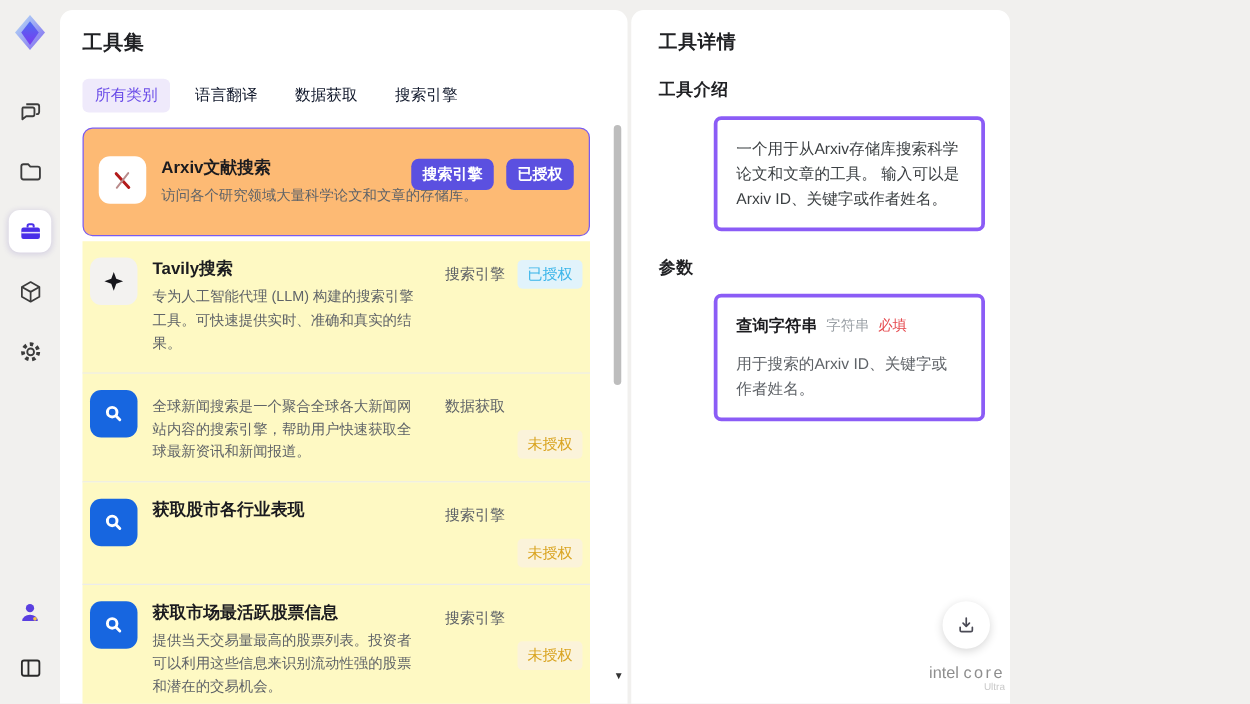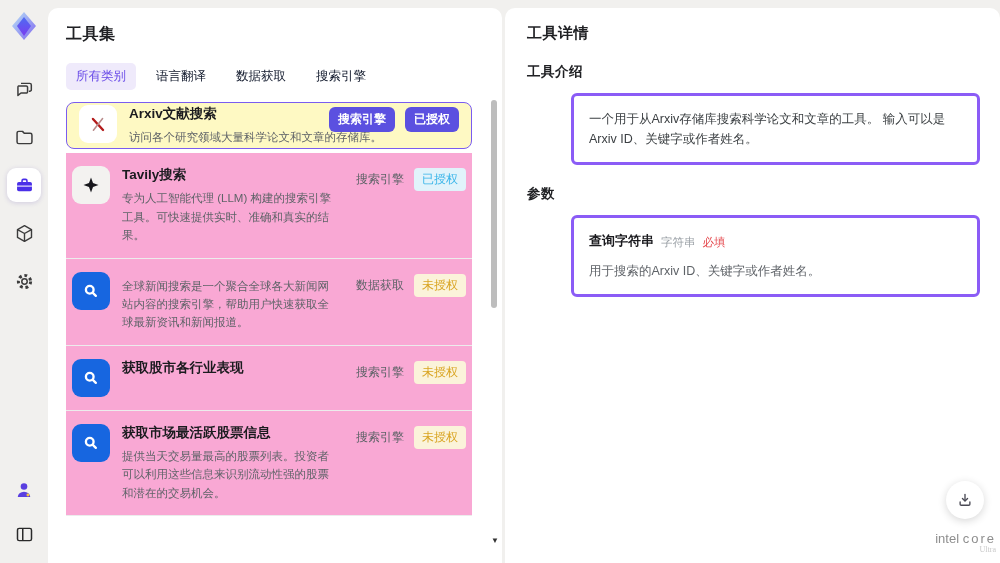--- a/index.html
+++ b/index.html
@@ -15,7 +15,7 @@
     color:#202124;
     position:relative;
   }
-  .app{display:flex;width:1000px;height:563px;}
+  .app{display:flex;width:808px;height:563px;}
 
   
   .rail{

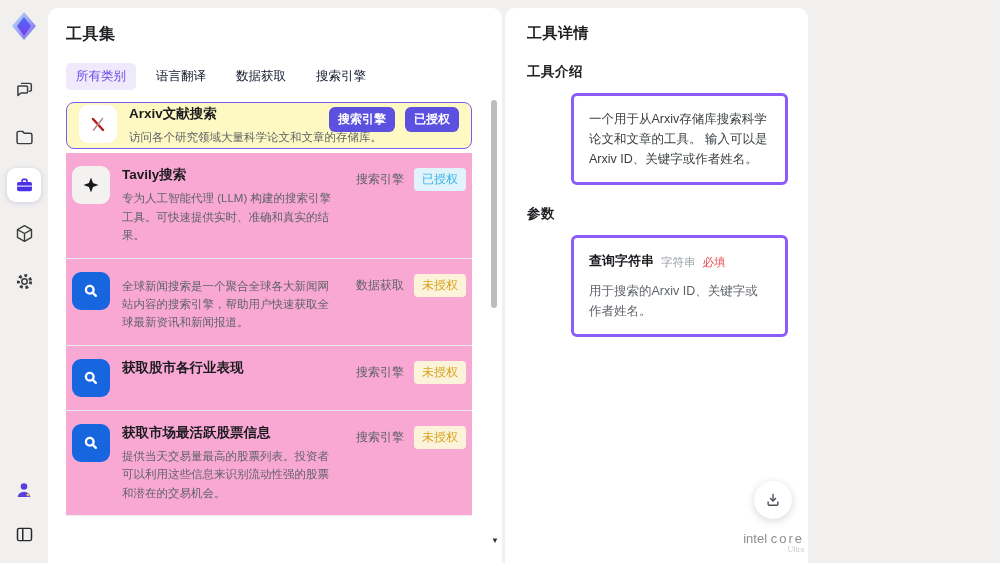--- a/index.html
+++ b/index.html
@@ -50,7 +50,7 @@
   .tool-row{display:flex;gap:12px;padding:13px 6px;border-bottom:1px solid #ececec;cursor:pointer;background:#f9a8d4;}
   .tool-row.selected{
     border:1px solid var(--sel-border);
-    background:#fef9c3;border-radius:8px;padding:2px 12px;margin-bottom:4px;
+    background:#fdba74;border-radius:8px;padding:22px 12px;margin-bottom:4px;
   }
   .tool-icon{
     width:38px;height:38px;border-radius:9px;flex:none;

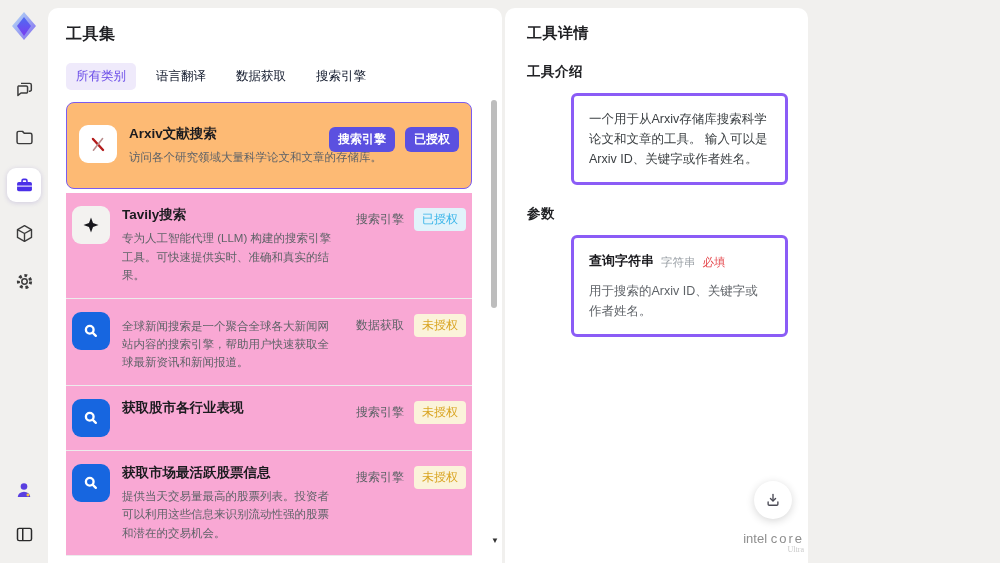--- a/index.html
+++ b/index.html
@@ -47,7 +47,7 @@
 
   
   .tool-list{margin-top:12px;padding-right:14px;position:relative;}
-  .tool-row{display:flex;gap:12px;padding:13px 6px;border-bottom:1px solid #ececec;cursor:pointer;background:#f9a8d4;}
+  .tool-row{display:flex;gap:12px;padding:13px 6px;border-bottom:1px solid #ececec;cursor:pointer;background:#fef9c3;}
   .tool-row.selected{
     border:1px solid var(--sel-border);
     background:#fdba74;border-radius:8px;padding:22px 12px;margin-bottom:4px;

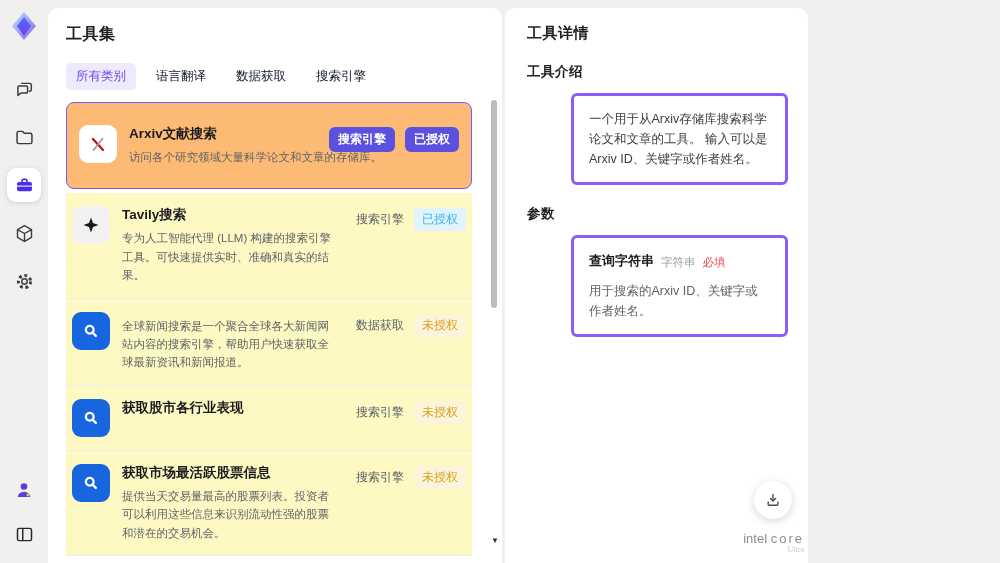--- a/index.html
+++ b/index.html
@@ -89,7 +89,7 @@
     border:3px solid #8b5cf6;border-radius:6px;background:#fff;
     padding:13px 15px;margin-top:12px;font-size:12.5px;color:#3c4043;line-height:1.6;margin-left:44px;
   }
-  .param-line{display:flex;align-items:flex-end;gap:7px;}
+  .param-line{display:flex;align-items:center;gap:7px;}
   .param-name{font-size:13px;font-weight:bold;color:#1b1b1f;}
   .param-type{font-size:11.5px;color:#9aa0a6;}
   .param-required{font-size:11.5px;color:#e5484d;}

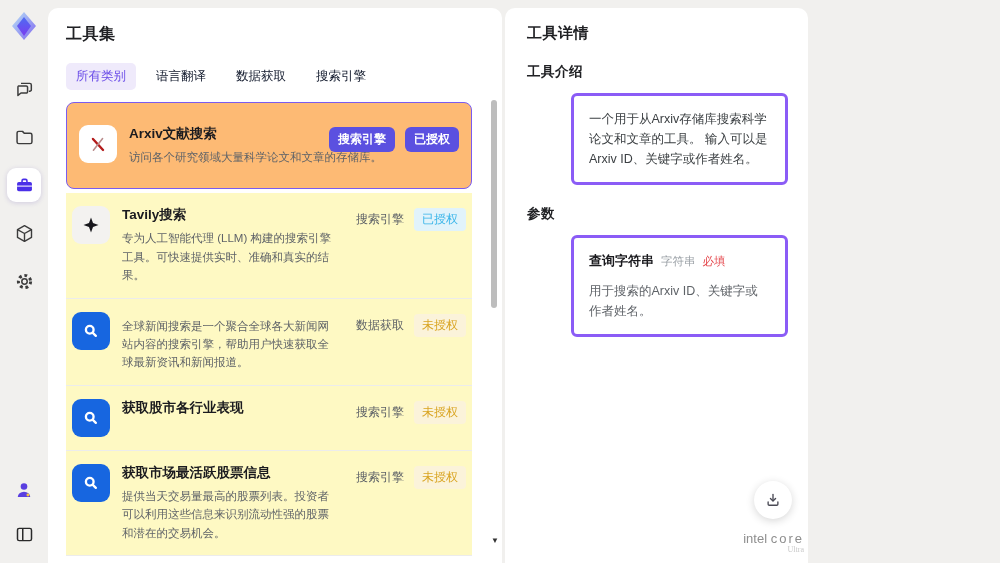--- a/index.html
+++ b/index.html
@@ -71,7 +71,7 @@
   .cat-text{font-size:12px;color:#5f6368;padding:3px 0;white-space:nowrap;}
   .auth-pill{font-size:12px;padding:3px 8px;border-radius:4px;white-space:nowrap;}
   .auth-authorized{background:#e1f3fb;color:#3ab5e9;}
-  .auth-unauthorized{background:#fbf3da;color:#d9a421;}
+  .auth-unauthorized{background:#fbf3da;color:#d9a421;margin-top:30px;}
 
   
   .scroll-thumb{

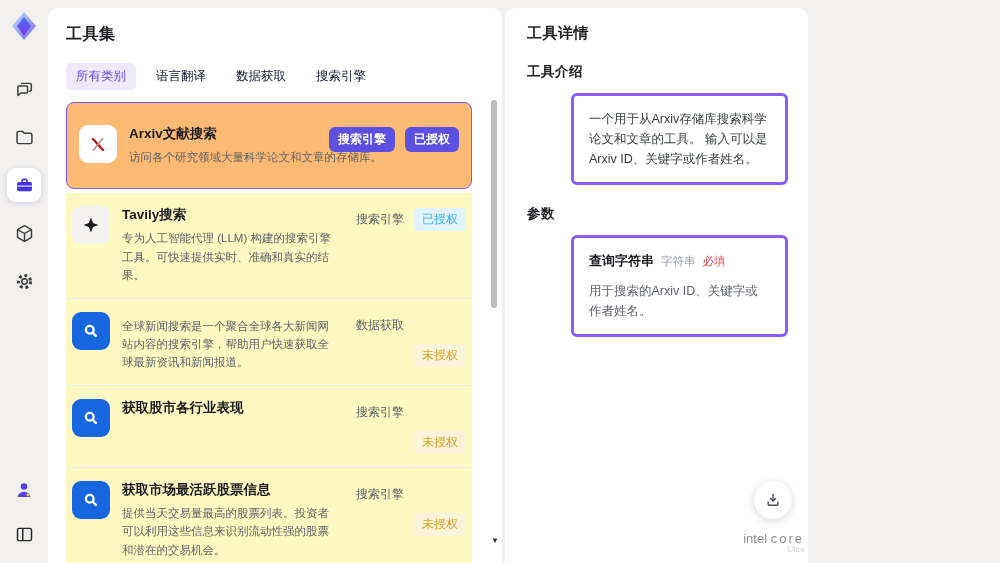--- a/index.html
+++ b/index.html
@@ -106,7 +106,7 @@
   }
   .brand .b1{font-size:13px;}
   .brand .b1 .core{letter-spacing:2px;font-weight:300;}
-  .brand .b2{font-size:8px;color:#c9c9c9;display:block;font-family:Liberation Serif, serif;}
+  .brand .b2{font-size:8px;color:#c9c9c9;display:block;}
 </style>
 </head>
 <body>

